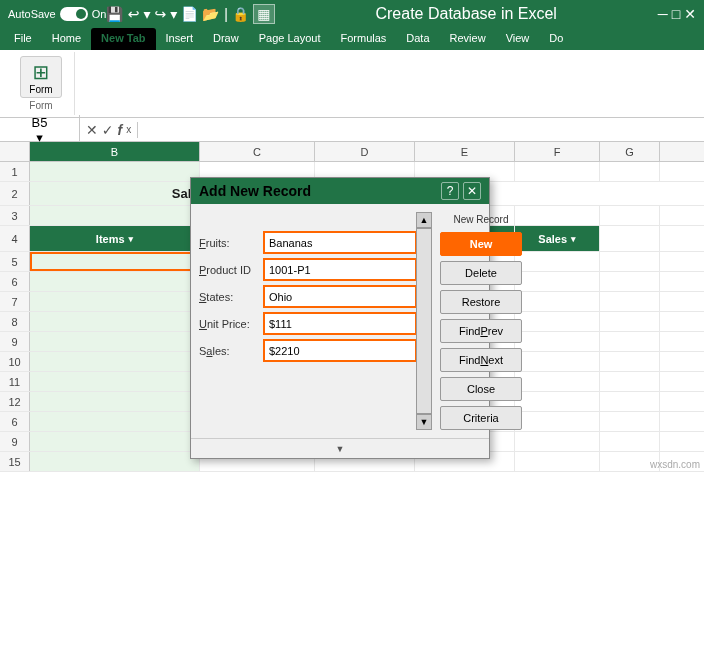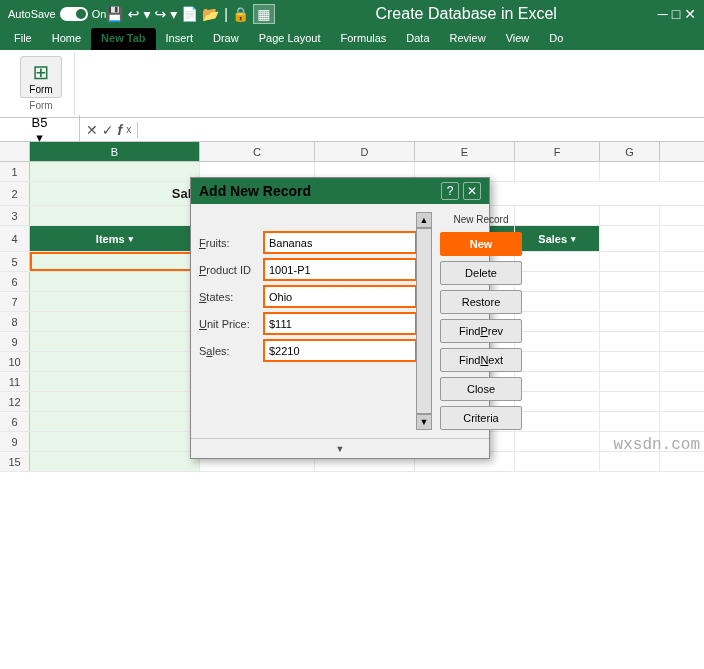--- a/index.html
+++ b/index.html
@@ -307,11 +307,10 @@
 
     .watermark {
       position: absolute;
-      bottom: 18px;
+      bottom: 2px;
       right: 4px;
-      font-size: 16px;
+      font-size: 10px;
       color: #aaa;
-      font-family: Liberation Mono, monospace;
     }
   </style>
 </head>

